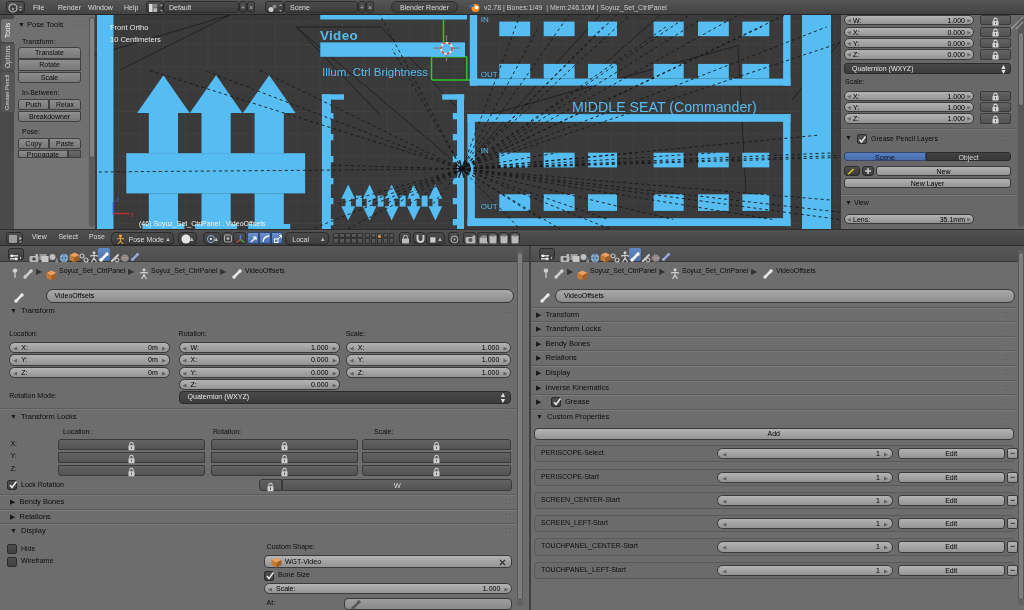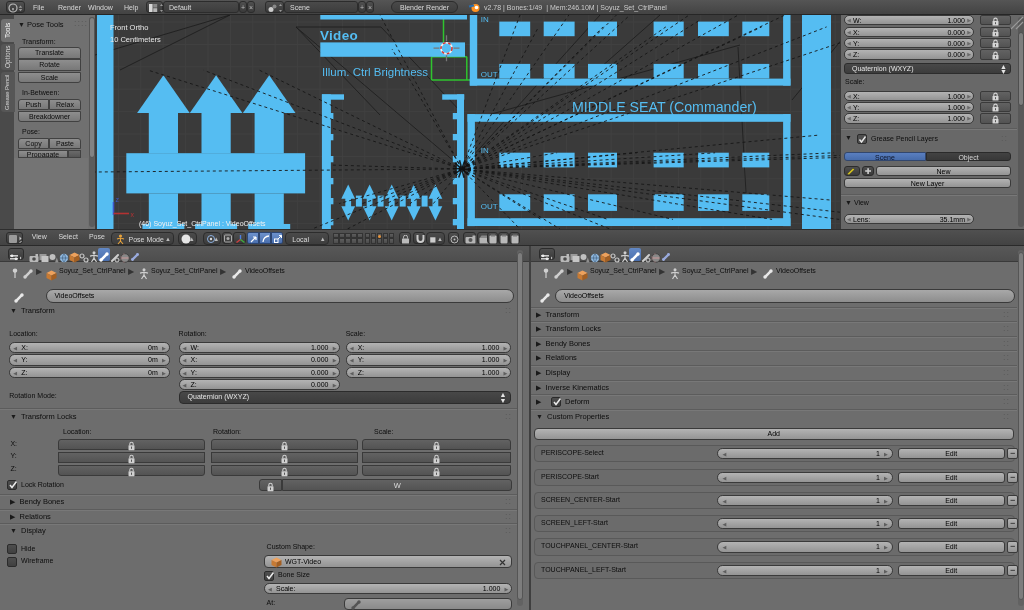--- a/index.html
+++ b/index.html
@@ -892,7 +892,7 @@
           <polyline points="2,5 4,7.5 8.5,1.5" stroke="#ececec" stroke-width="1.5" fill="none"></polyline>
         </svg>
       </div>
-      <div class="lab11" style="left:34px;top:151.1px;">Deform</div>
+      <div class="lab11" style="left:34px;top:151.1px;">Grease</div>
       <div class="dots" style="left:472px;top:150.1px;">::</div>
       <div class="sep" style="left:0;top:162.7px;width:486px;"></div>
       <div class="lab11" style="left:5px;top:165.7px;"><span class="tri">▼</span>&nbsp; Custom Properties</div>

